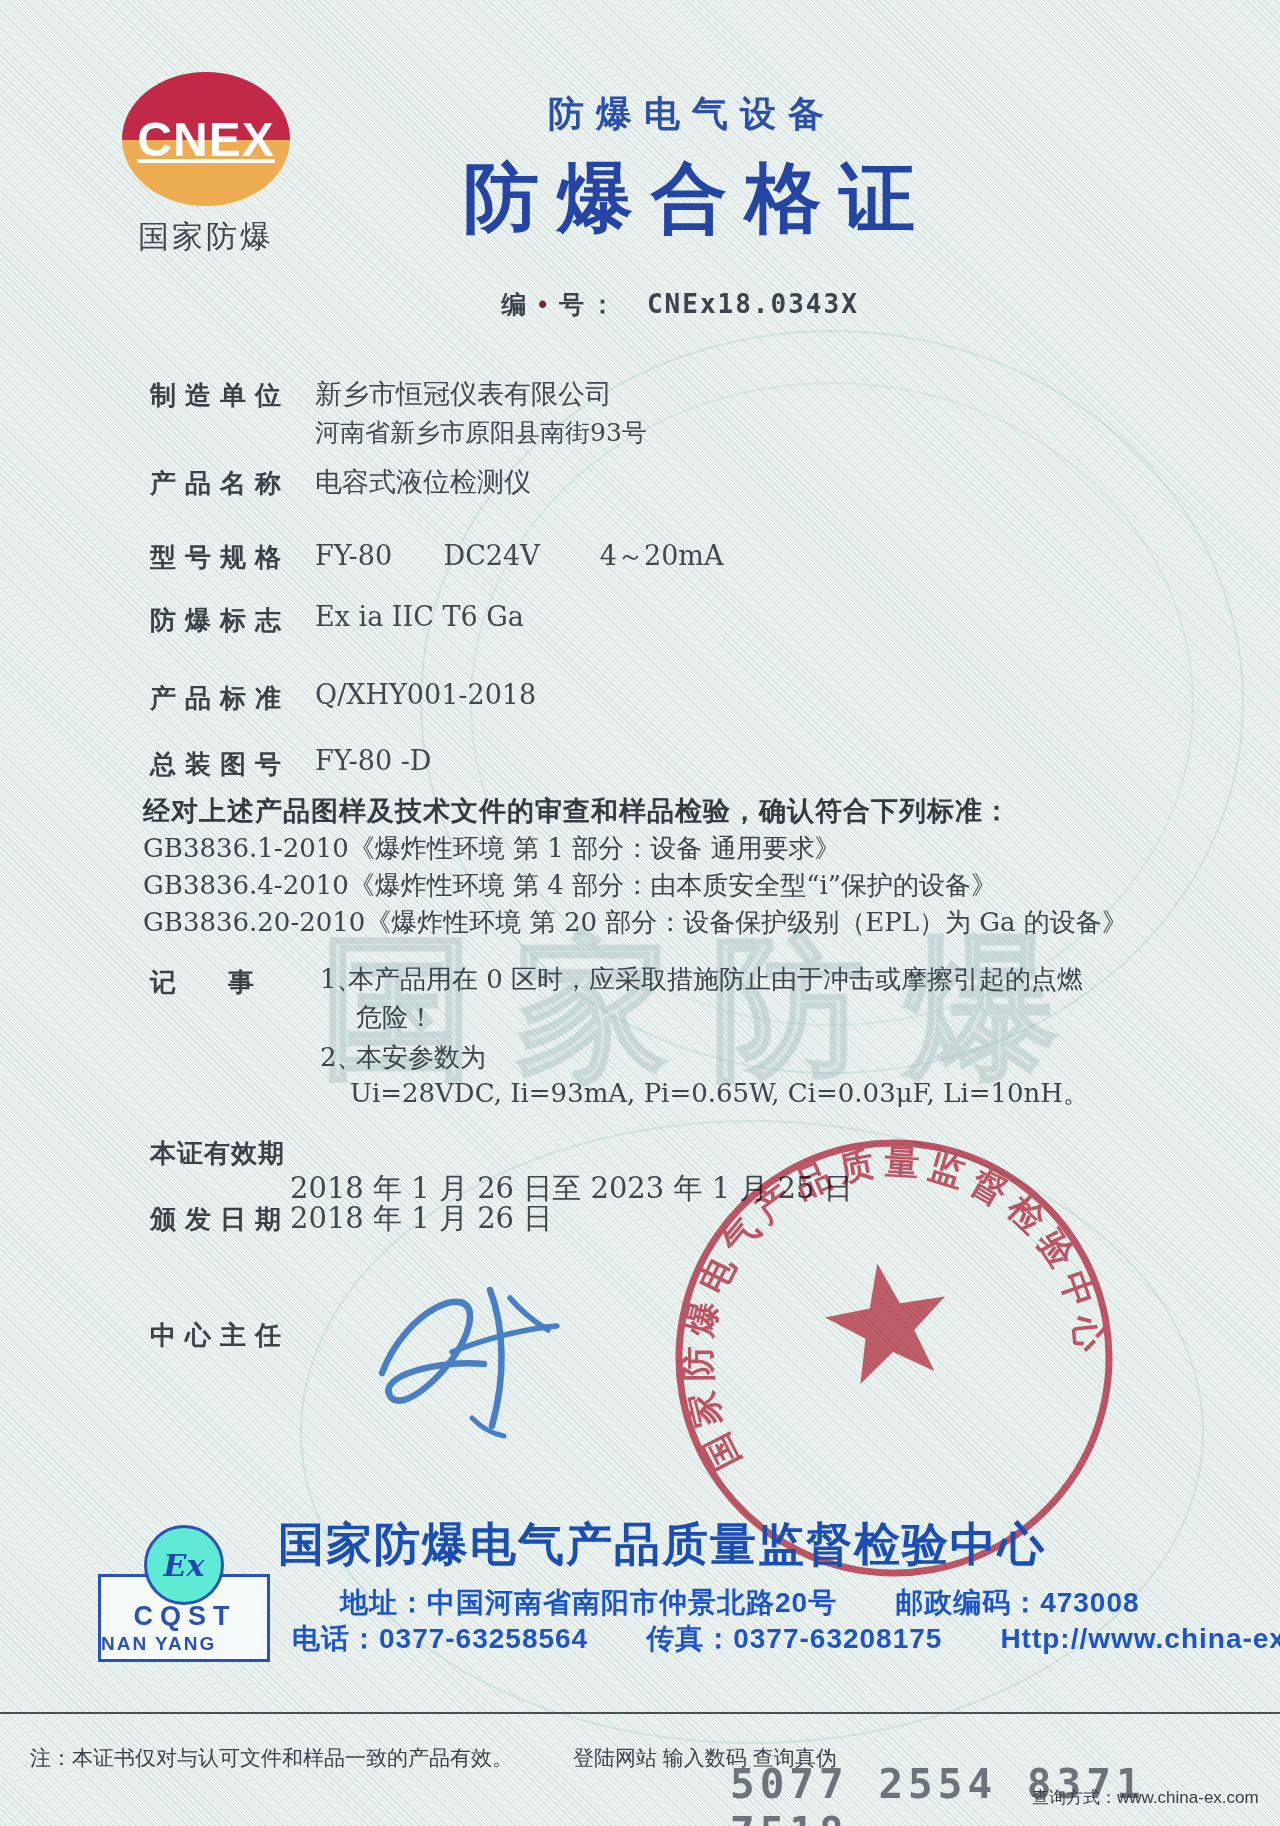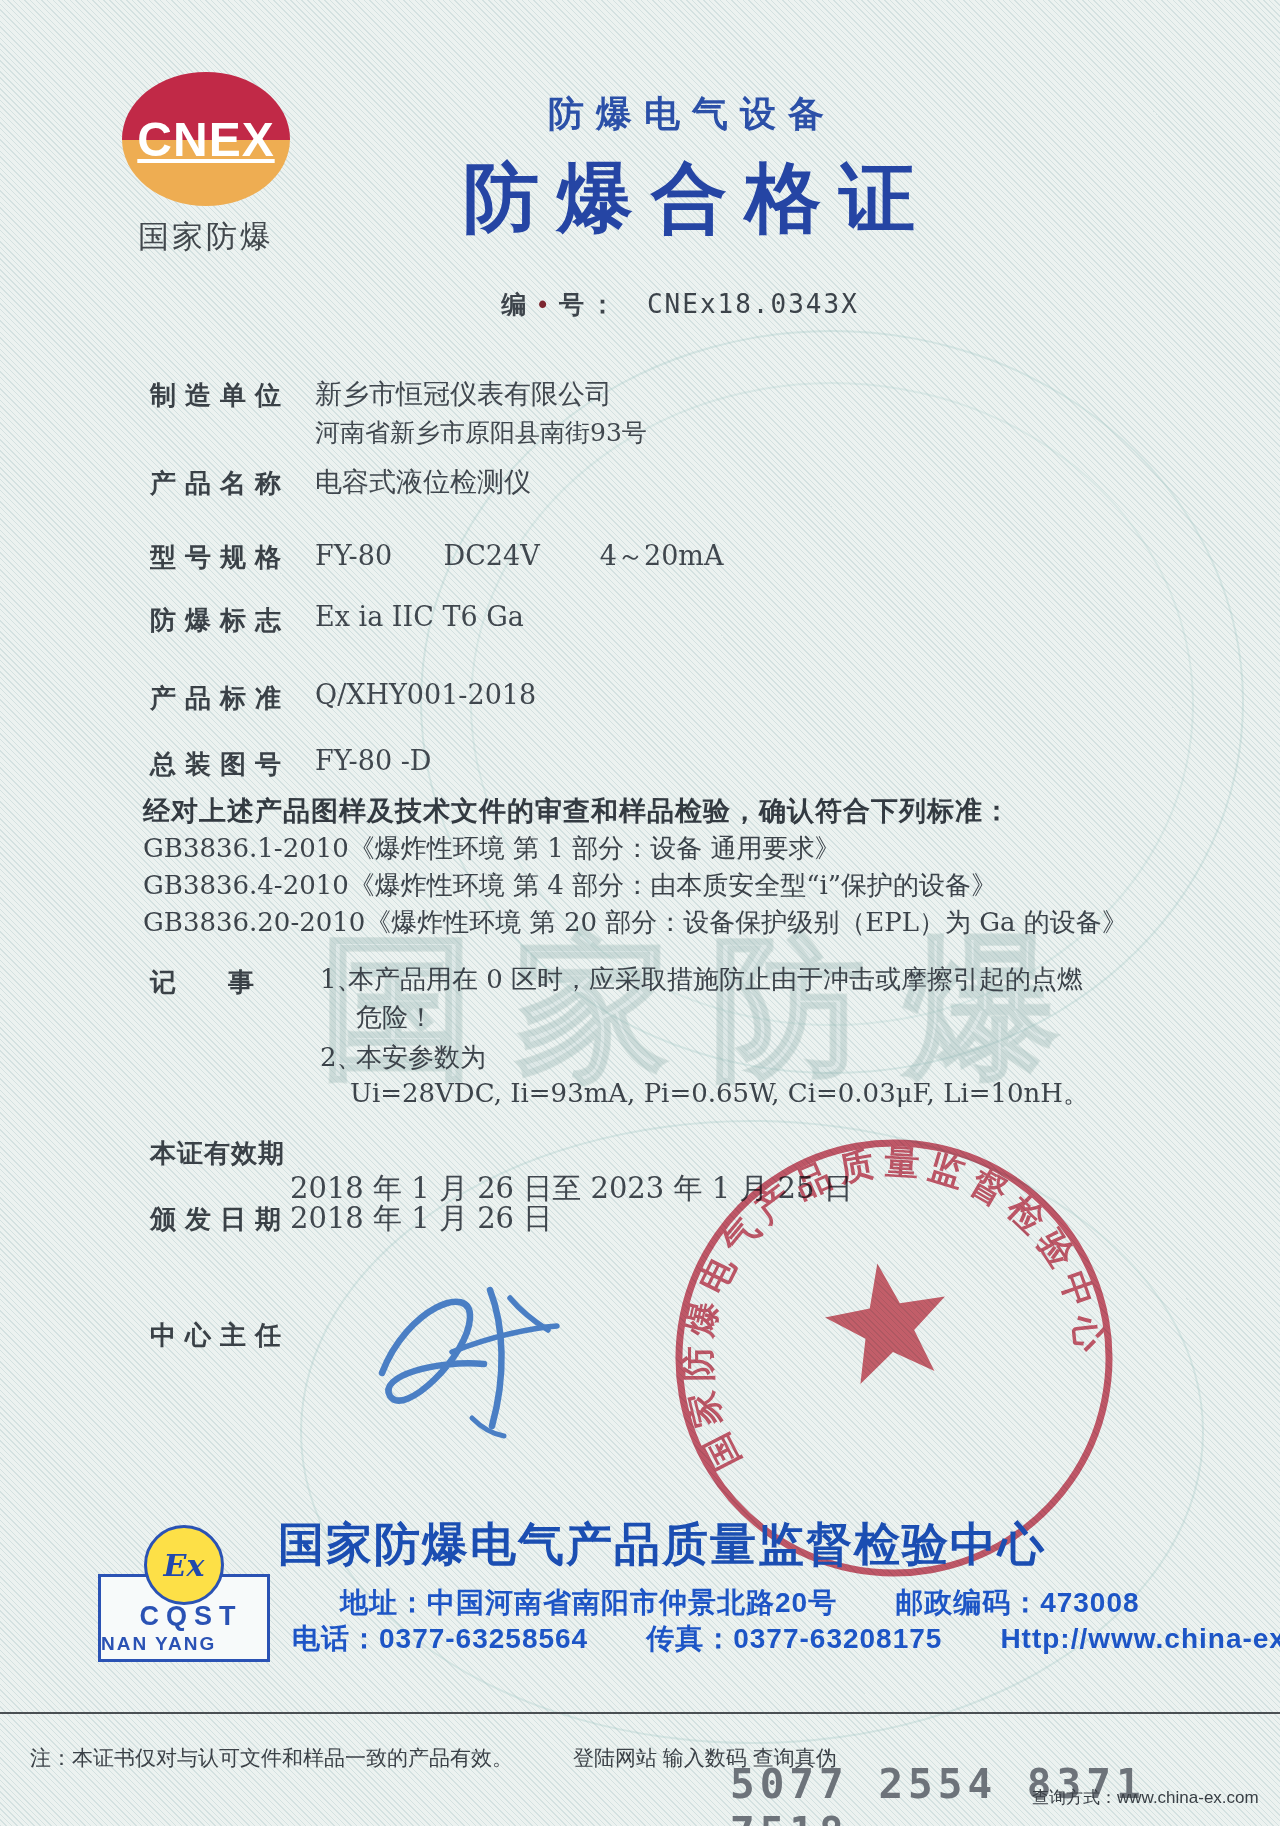--- a/index.html
+++ b/index.html
@@ -24,7 +24,7 @@
   .certno{position:absolute;top:288px;left:60px;width:1240px;text-align:center;font-size:25px;font-weight:600;
     color:#3d444b;letter-spacing:6px;}
   .certno .dot{color:#7c2630;margin:0 6px;}
-  .certno-value{font-family:"DejaVu Sans Mono",monospace;font-weight:400;font-size:26px;margin-left:26px;
+  .certno-value{font-family:"DejaVu Sans Mono",monospace;font-weight:700;font-size:26px;margin-left:26px;
     letter-spacing:2px;color:#3c434a;}
   
   .lbl{position:absolute;left:150px;font-size:26px;letter-spacing:9px;font-weight:600;color:#3a4147;white-space:nowrap;}

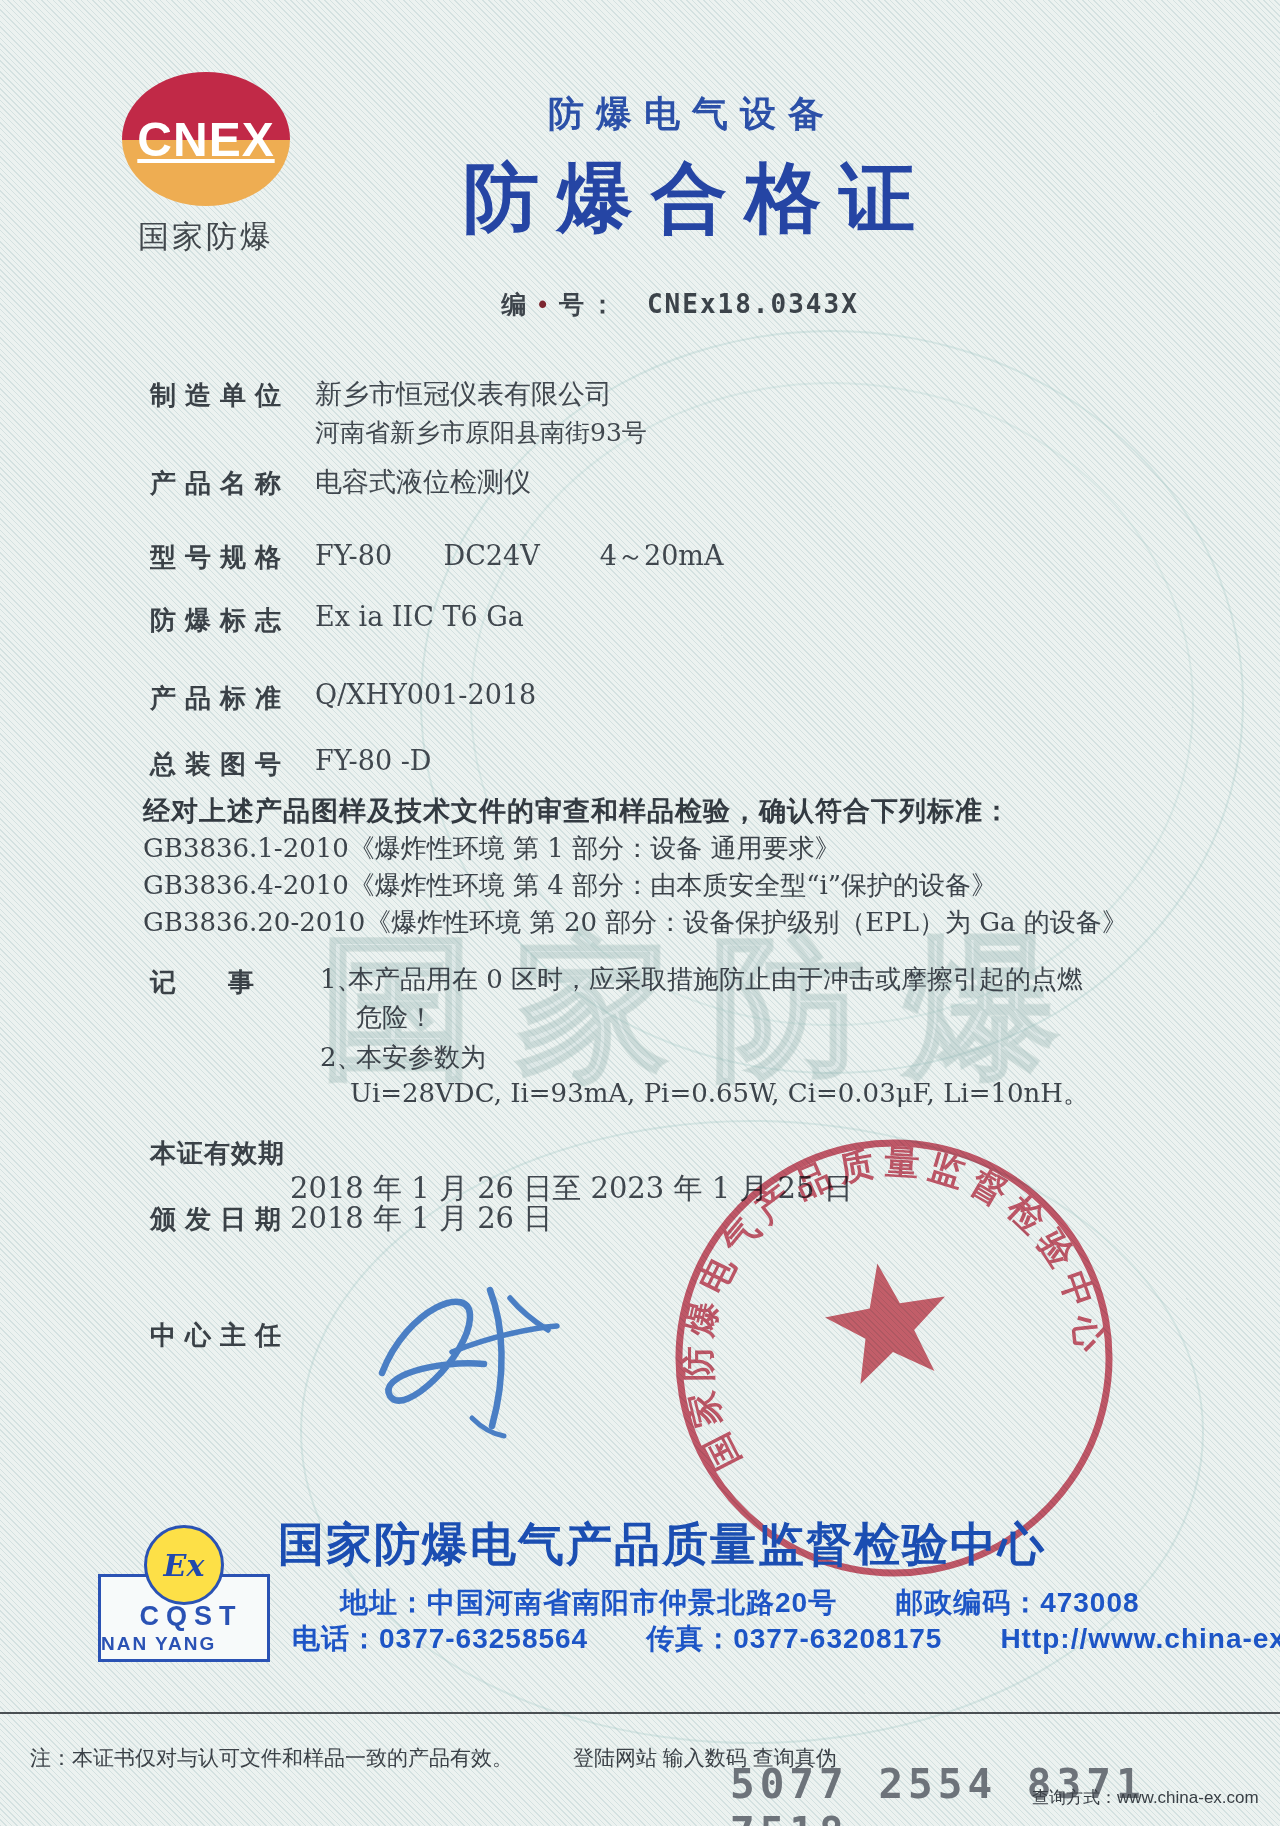--- a/index.html
+++ b/index.html
@@ -42,7 +42,7 @@
   
   .badge{position:absolute;left:98px;top:1574px;width:166px;height:82px;border:3px solid #2a52b4;background:#f7fafa;}
   .badge-circle{position:absolute;left:50%;top:-52px;transform:translateX(-50%);width:74px;height:74px;border-radius:50%;
-    background:#fde047;border:3px solid #2a52b4;display:flex;align-items:center;justify-content:center;}
+    background:#5eead4;border:3px solid #2a52b4;display:flex;align-items:center;justify-content:center;}
   .badge-ex{font-family:"DejaVu Serif",serif;font-style:italic;font-weight:700;font-size:30px;color:#2149ac;}
   .badge-cqst{position:absolute;top:24px;width:100%;text-align:center;font-size:27px;font-weight:700;color:#2a52b4;
     letter-spacing:7px;padding-left:7px;}

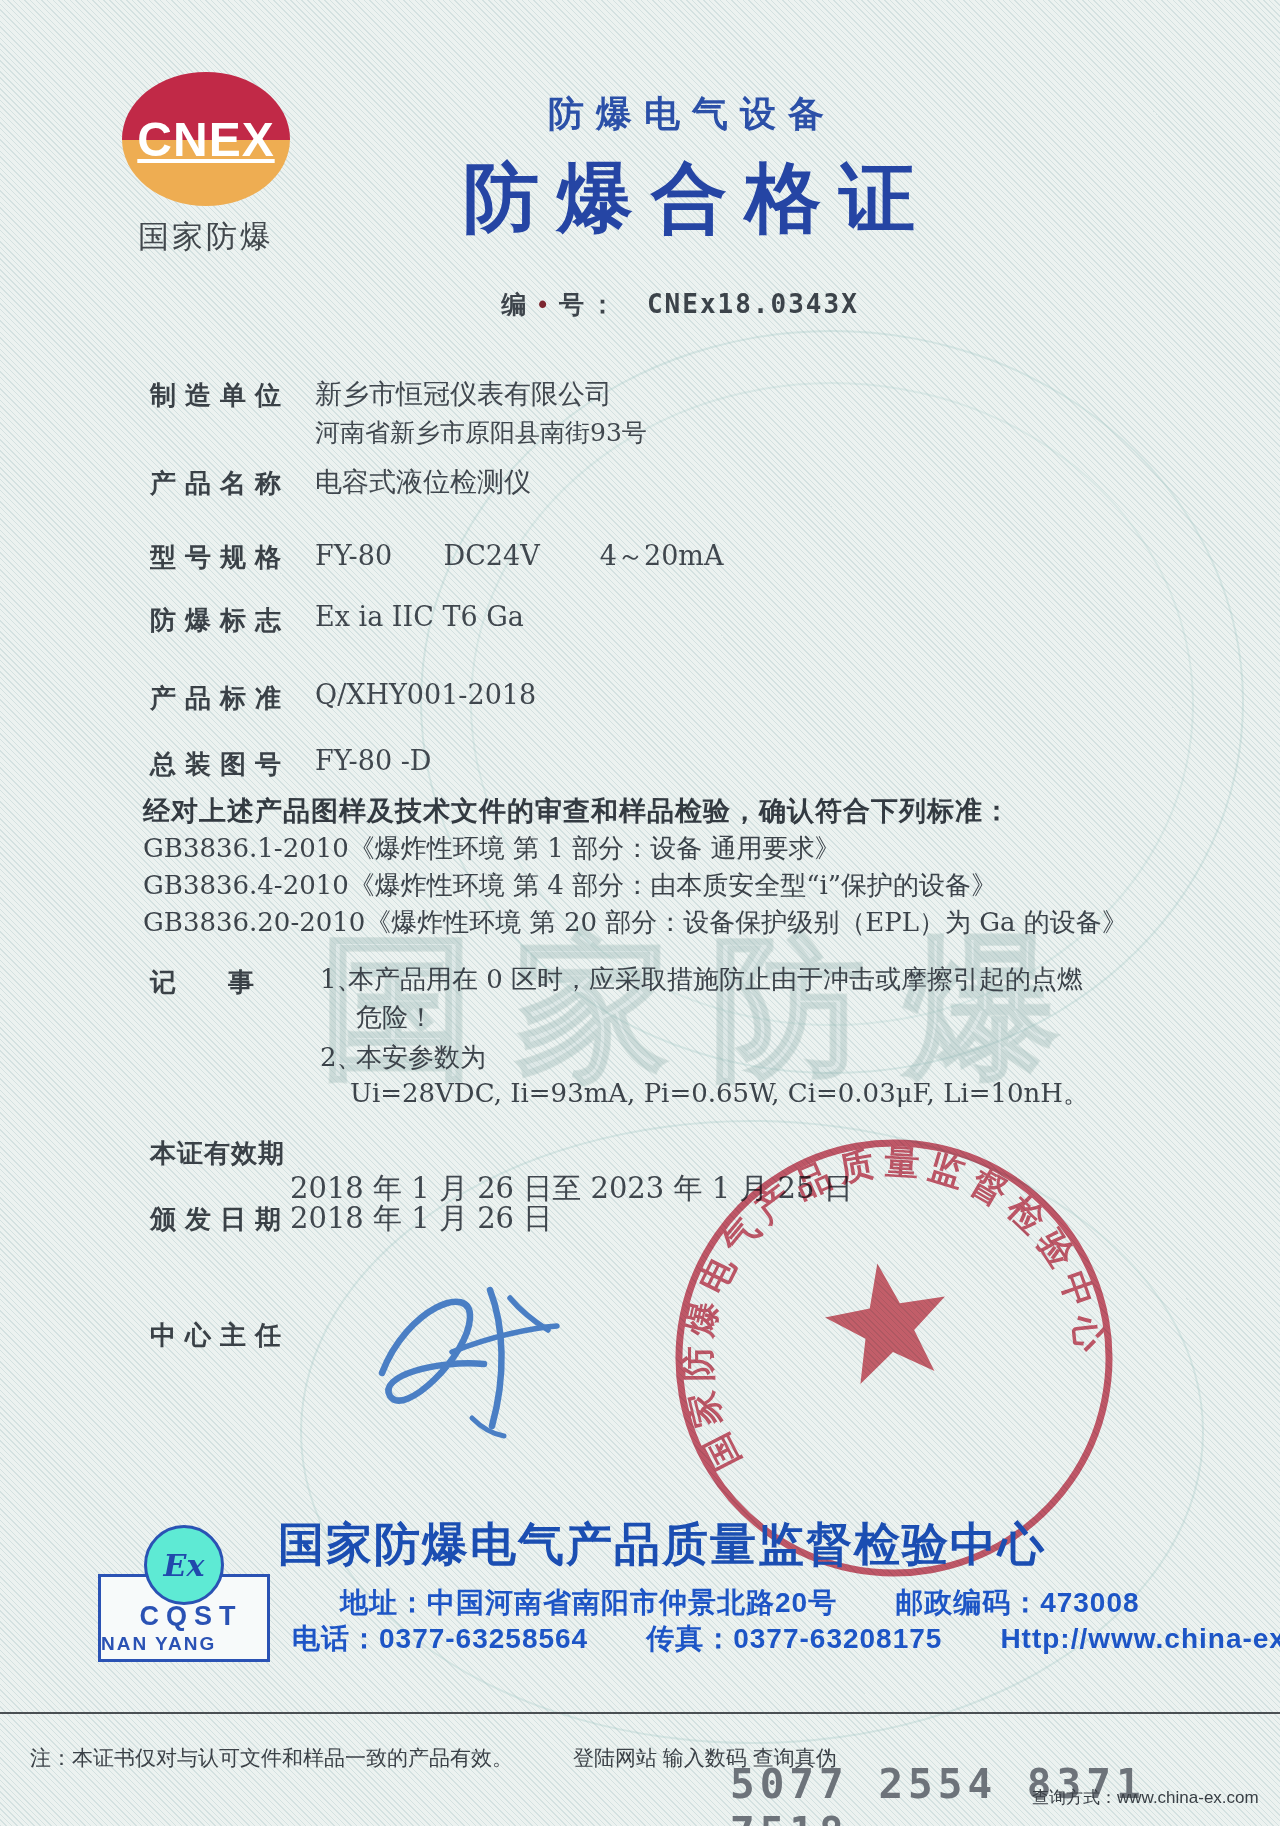--- a/index.html
+++ b/index.html
@@ -45,7 +45,7 @@
     background:#5eead4;border:3px solid #2a52b4;display:flex;align-items:center;justify-content:center;}
   .badge-ex{font-family:"DejaVu Serif",serif;font-style:italic;font-weight:700;font-size:30px;color:#2149ac;}
   .badge-cqst{position:absolute;top:24px;width:100%;text-align:center;font-size:27px;font-weight:700;color:#2a52b4;
-    letter-spacing:7px;padding-left:7px;}
+    letter-spacing:7px;padding-left:1px;}
   .badge-ny{position:absolute;top:56px;width:100%;font-size:19px;font-weight:700;color:#2a52b4;
     letter-spacing:2px;}
   .org-name{position:absolute;left:278px;top:1514px;font-size:46px;font-weight:800;color:#1b4eb2;letter-spacing:2px;white-space:nowrap;}

